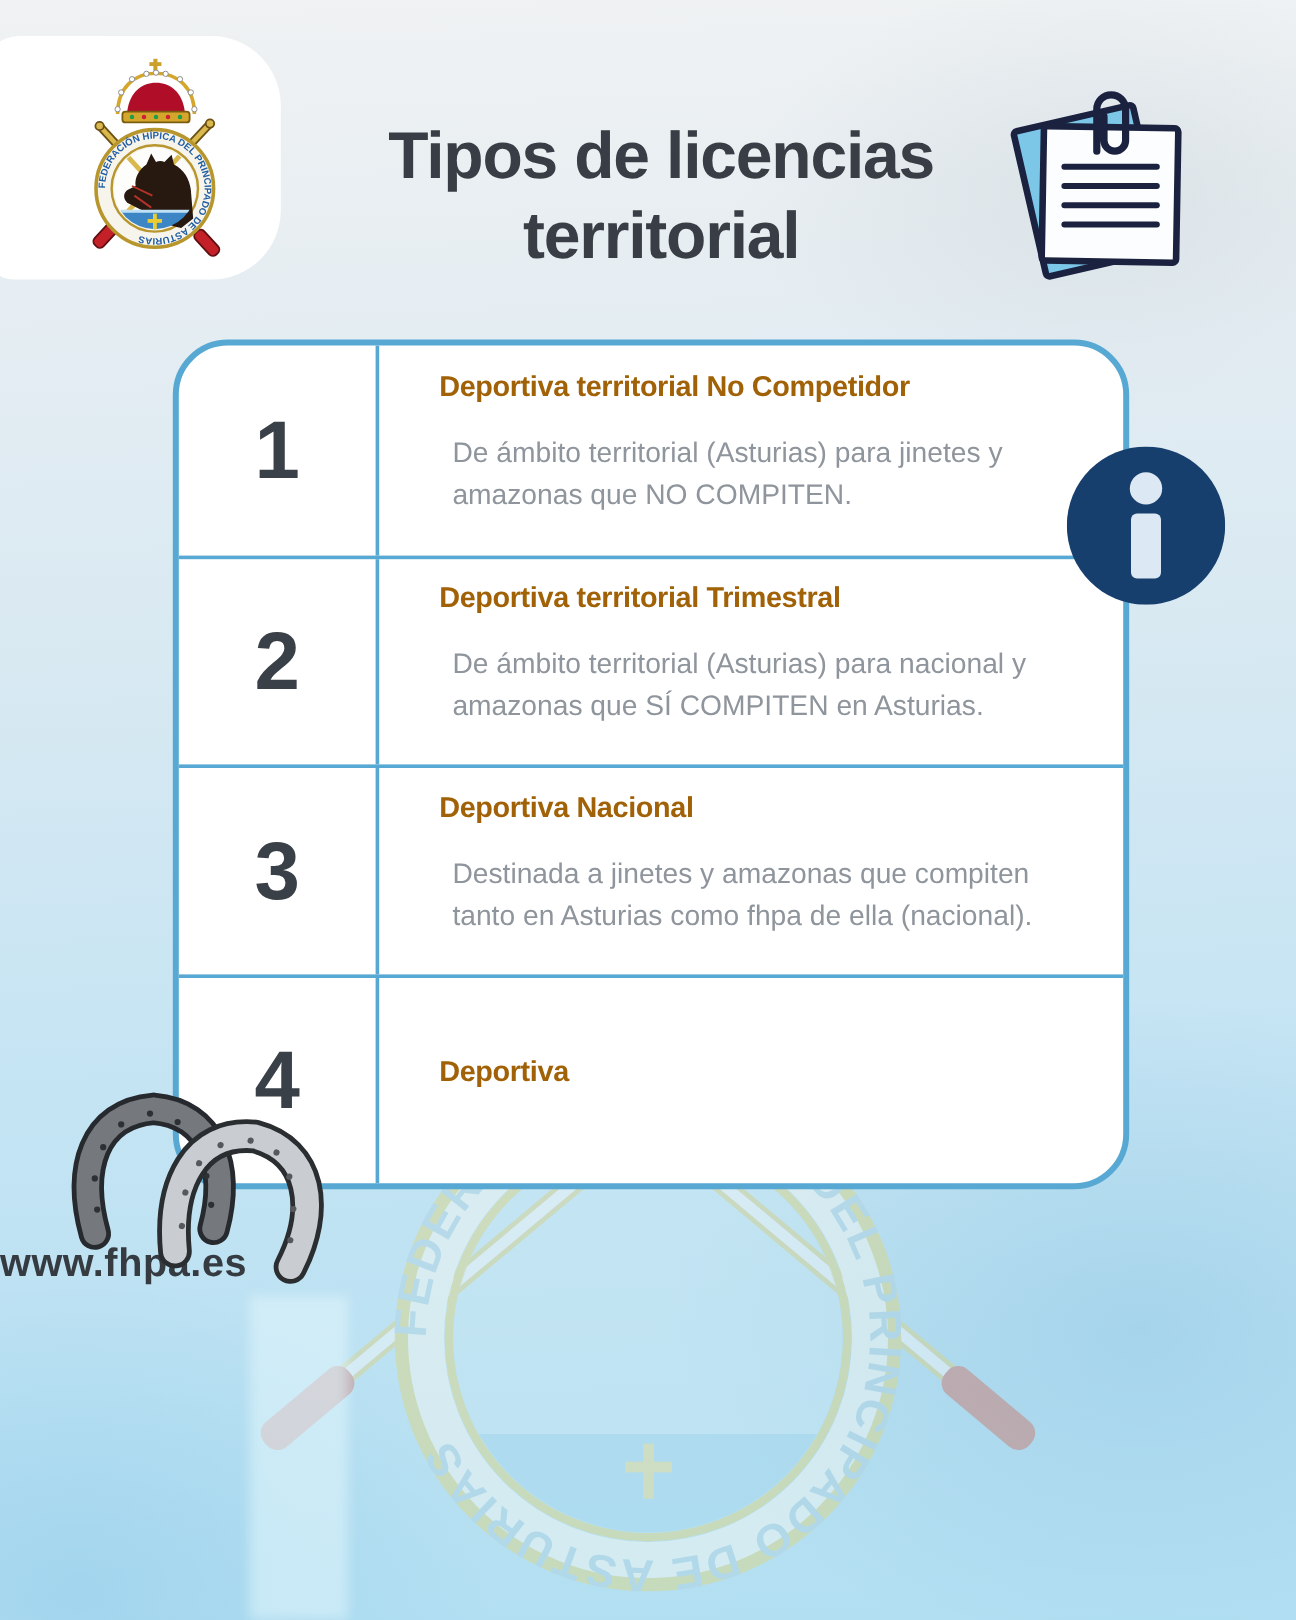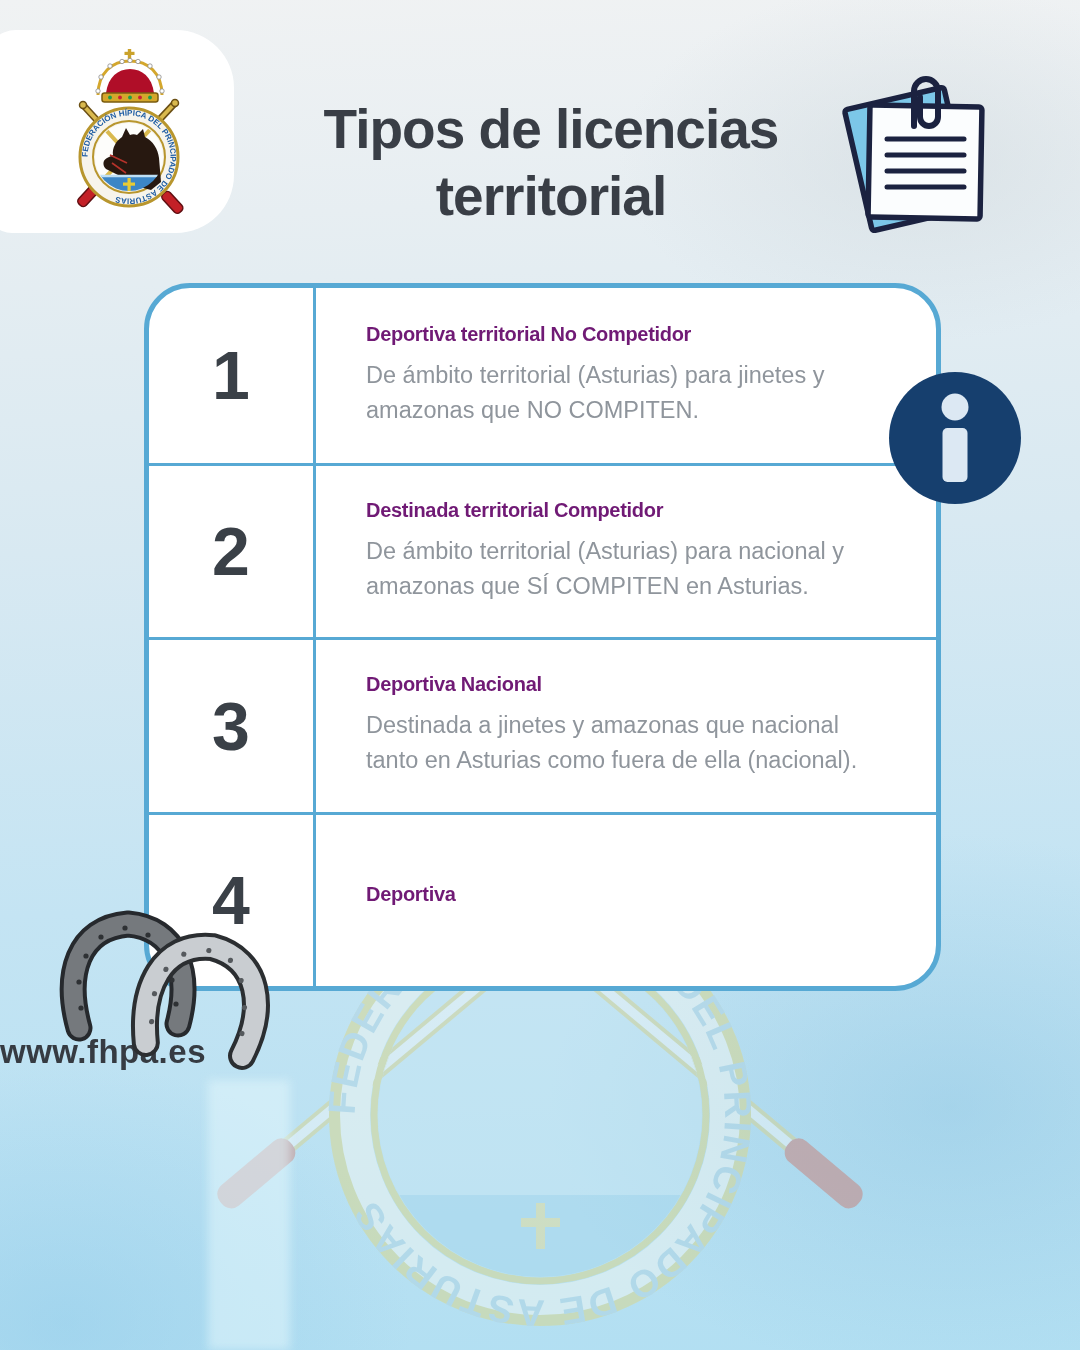--- a/index.html
+++ b/index.html
@@ -30,7 +30,7 @@
     justify-content:center;font-size:68px;font-weight:700;color:#3a4047;}
   .content{flex:1;display:flex;flex-direction:column;justify-content:center;
     padding:10px 52px 10px 50px;min-width:0;}
-  .content h2{margin:0 0 12px;font-size:20px;font-weight:700;color:#701a75;letter-spacing:-.3px;}
+  .content h2{margin:0 0 12px;font-size:24px;font-weight:700;color:#a16207;letter-spacing:-.3px;}
   .content p{margin:0;font-size:23.5px;line-height:35px;color:#8f959c;}
   .info{position:absolute;left:889px;top:372px;width:132px;height:132px;z-index:5;}
   .horseshoes{position:absolute;left:52px;top:890px;width:240px;height:190px;z-index:5;}

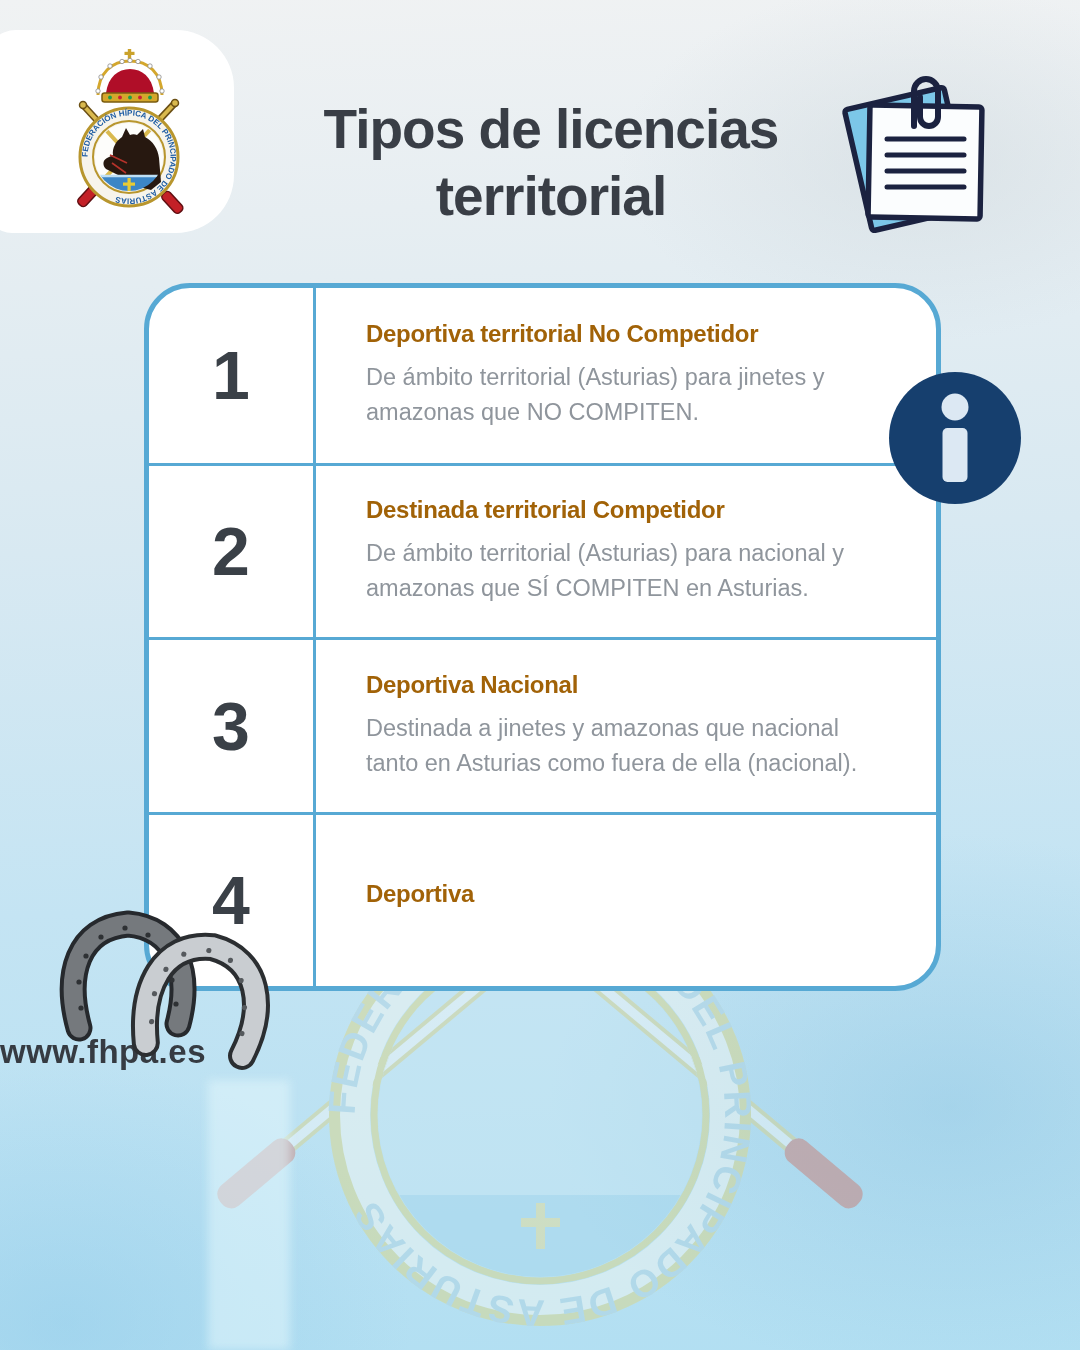--- a/index.html
+++ b/index.html
@@ -31,7 +31,7 @@
   .content{flex:1;display:flex;flex-direction:column;justify-content:center;
     padding:10px 52px 10px 50px;min-width:0;}
   .content h2{margin:0 0 12px;font-size:24px;font-weight:700;color:#a16207;letter-spacing:-.3px;}
-  .content p{margin:0;font-size:23.5px;line-height:35px;color:#8f959c;}
+  .content p{margin:11px;font-size:23.5px;line-height:35px;color:#8f959c;}
   .info{position:absolute;left:889px;top:372px;width:132px;height:132px;z-index:5;}
   .horseshoes{position:absolute;left:52px;top:890px;width:240px;height:190px;z-index:5;}
   .website{position:absolute;left:0;top:1033px;width:100%;text-align:left;font-size:33px;

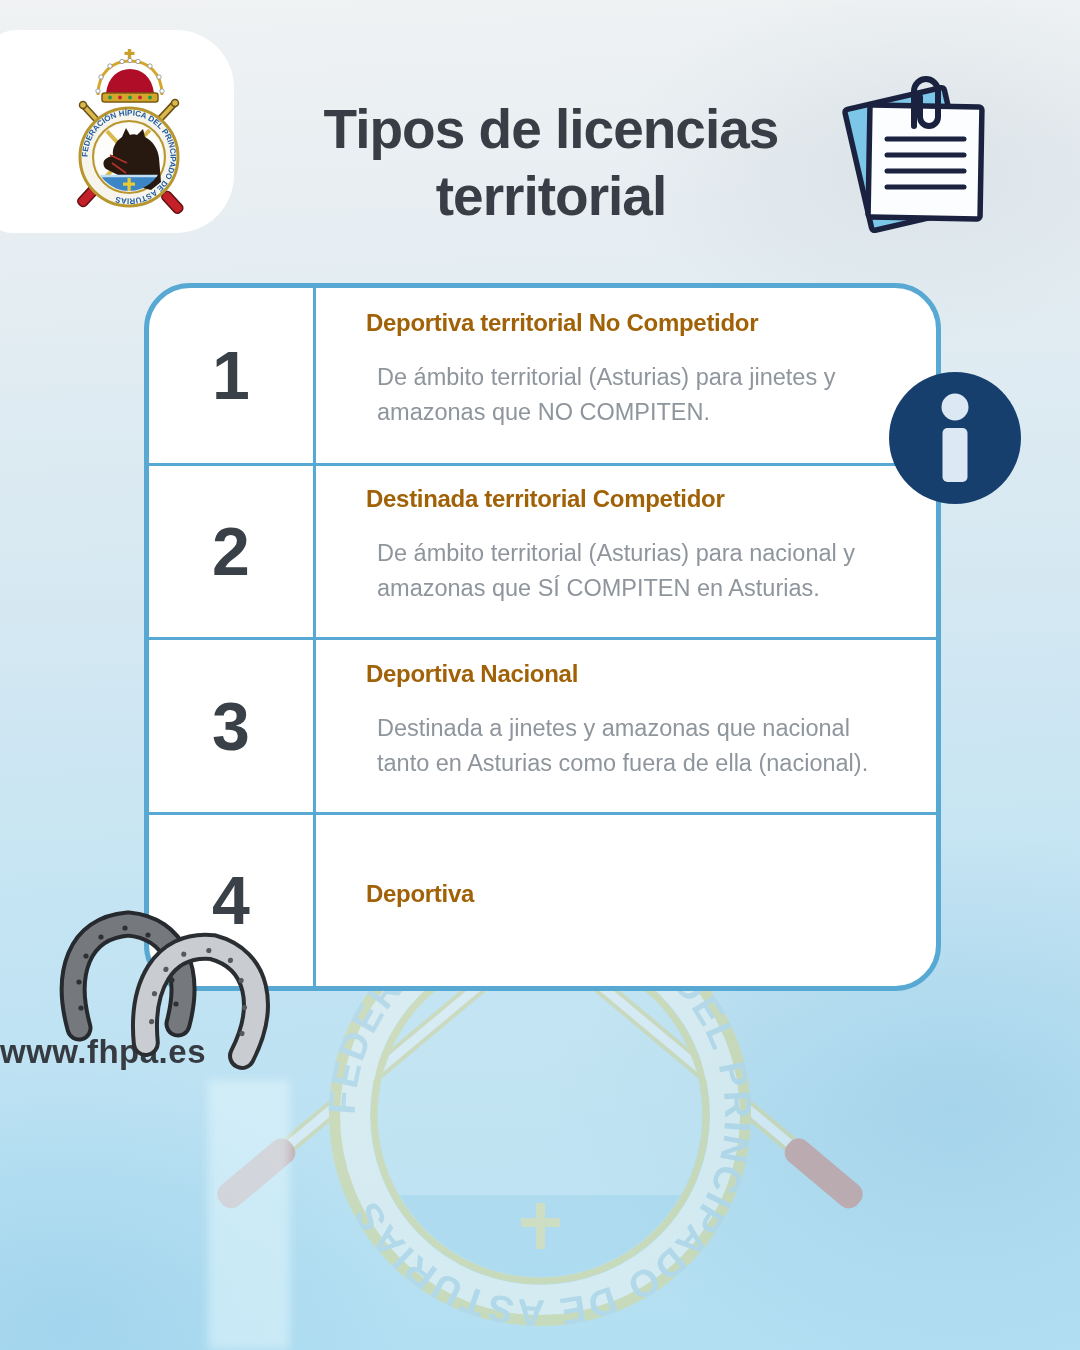--- a/index.html
+++ b/index.html
@@ -180,7 +180,7 @@
     <div class="row">
       <div class="num">2</div>
       <div class="content">
-        <h2>Destinada territorial Competidor</h2>
+        <h2>Deportiva territorial Trimestral</h2>
         <p>De ámbito territorial (Asturias) para nacional y amazonas que SÍ COMPITEN en Asturias.</p>
       </div>
     </div>

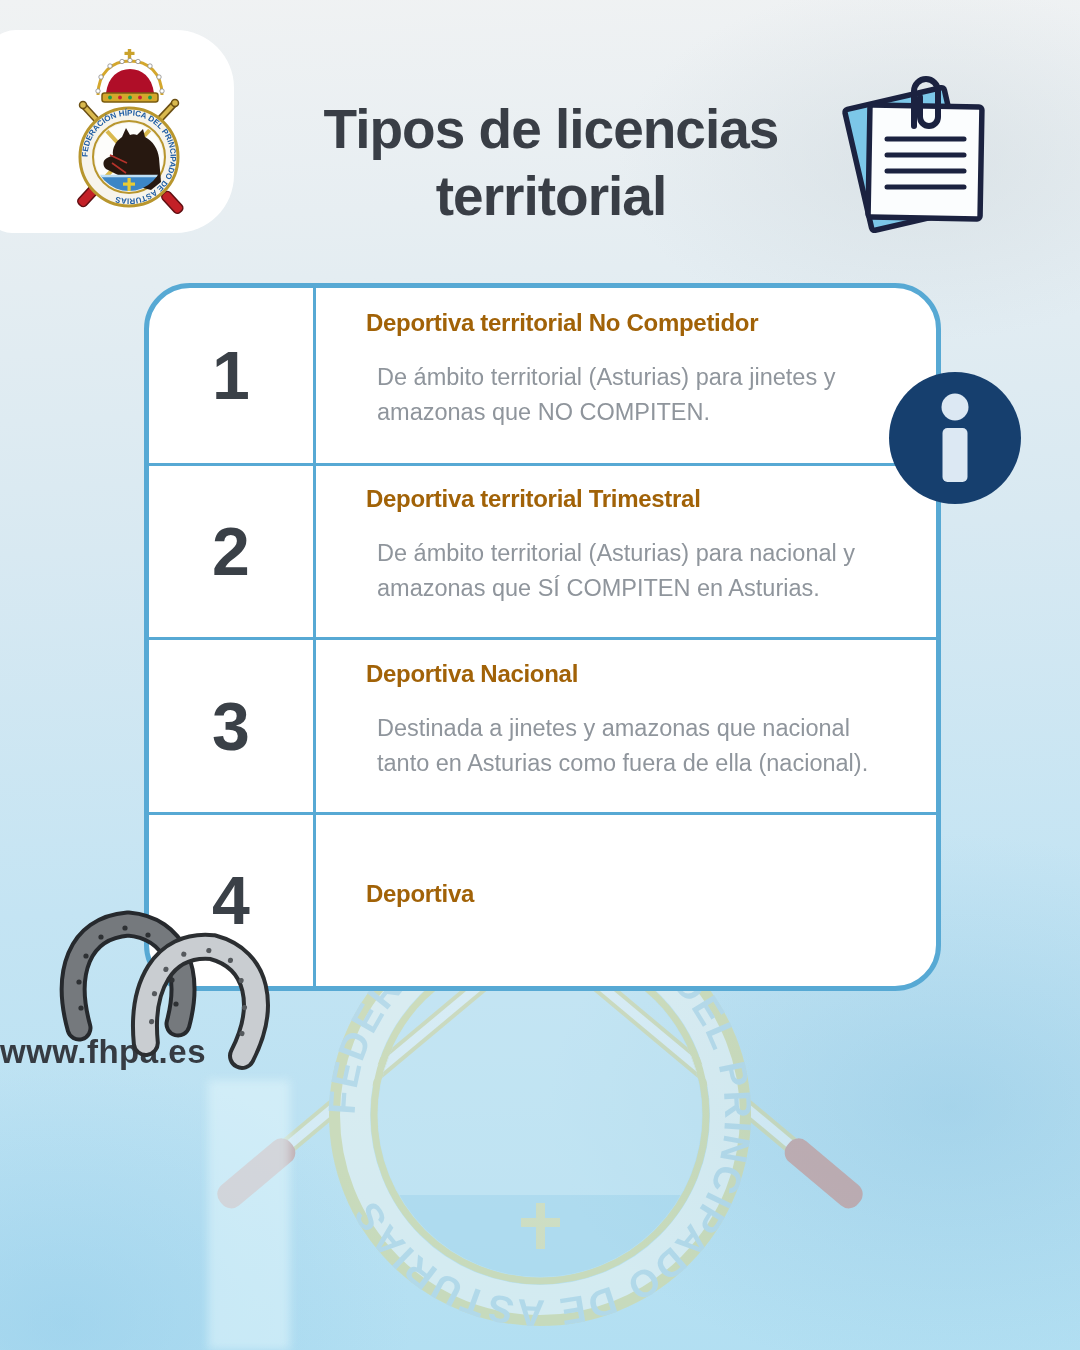--- a/index.html
+++ b/index.html
@@ -189,7 +189,7 @@
       <div class="num">3</div>
       <div class="content">
         <h2>Deportiva Nacional</h2>
-        <p>Destinada a jinetes y amazonas que nacional tanto en Asturias como fuera de ella (nacional).</p>
+        <p>Destinada a jinetes y amazonas que compiten tanto en Asturias como fhpa de ella (nacional).</p>
       </div>
     </div>
 

